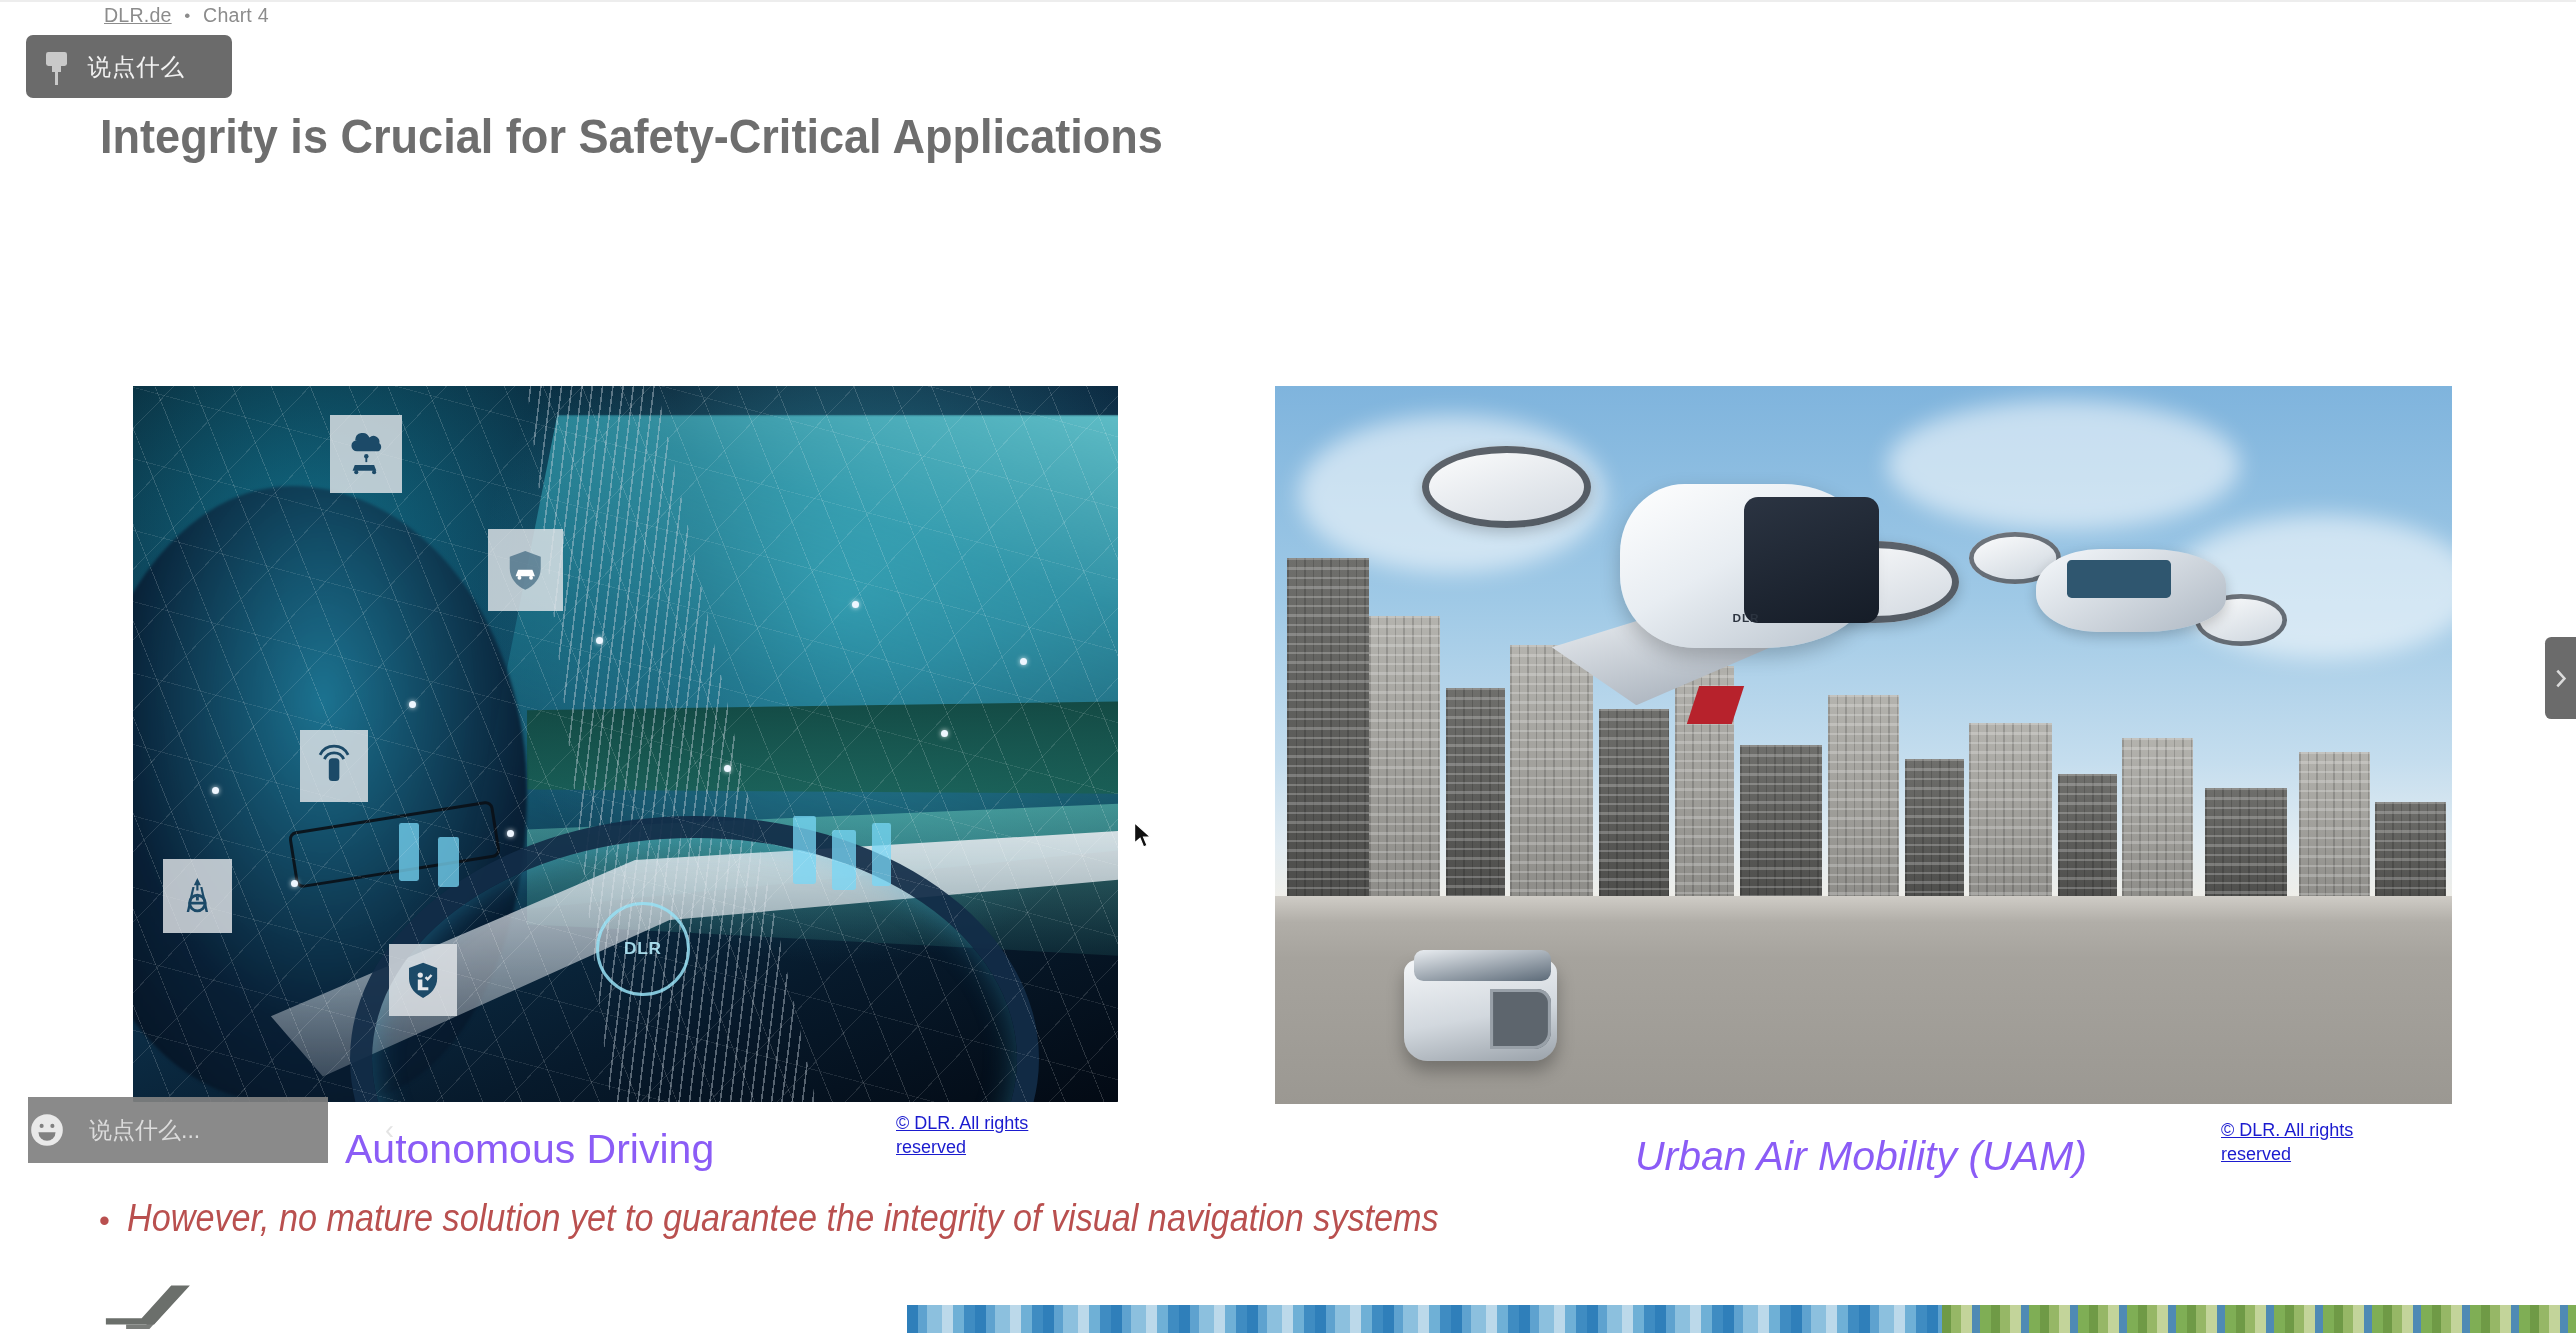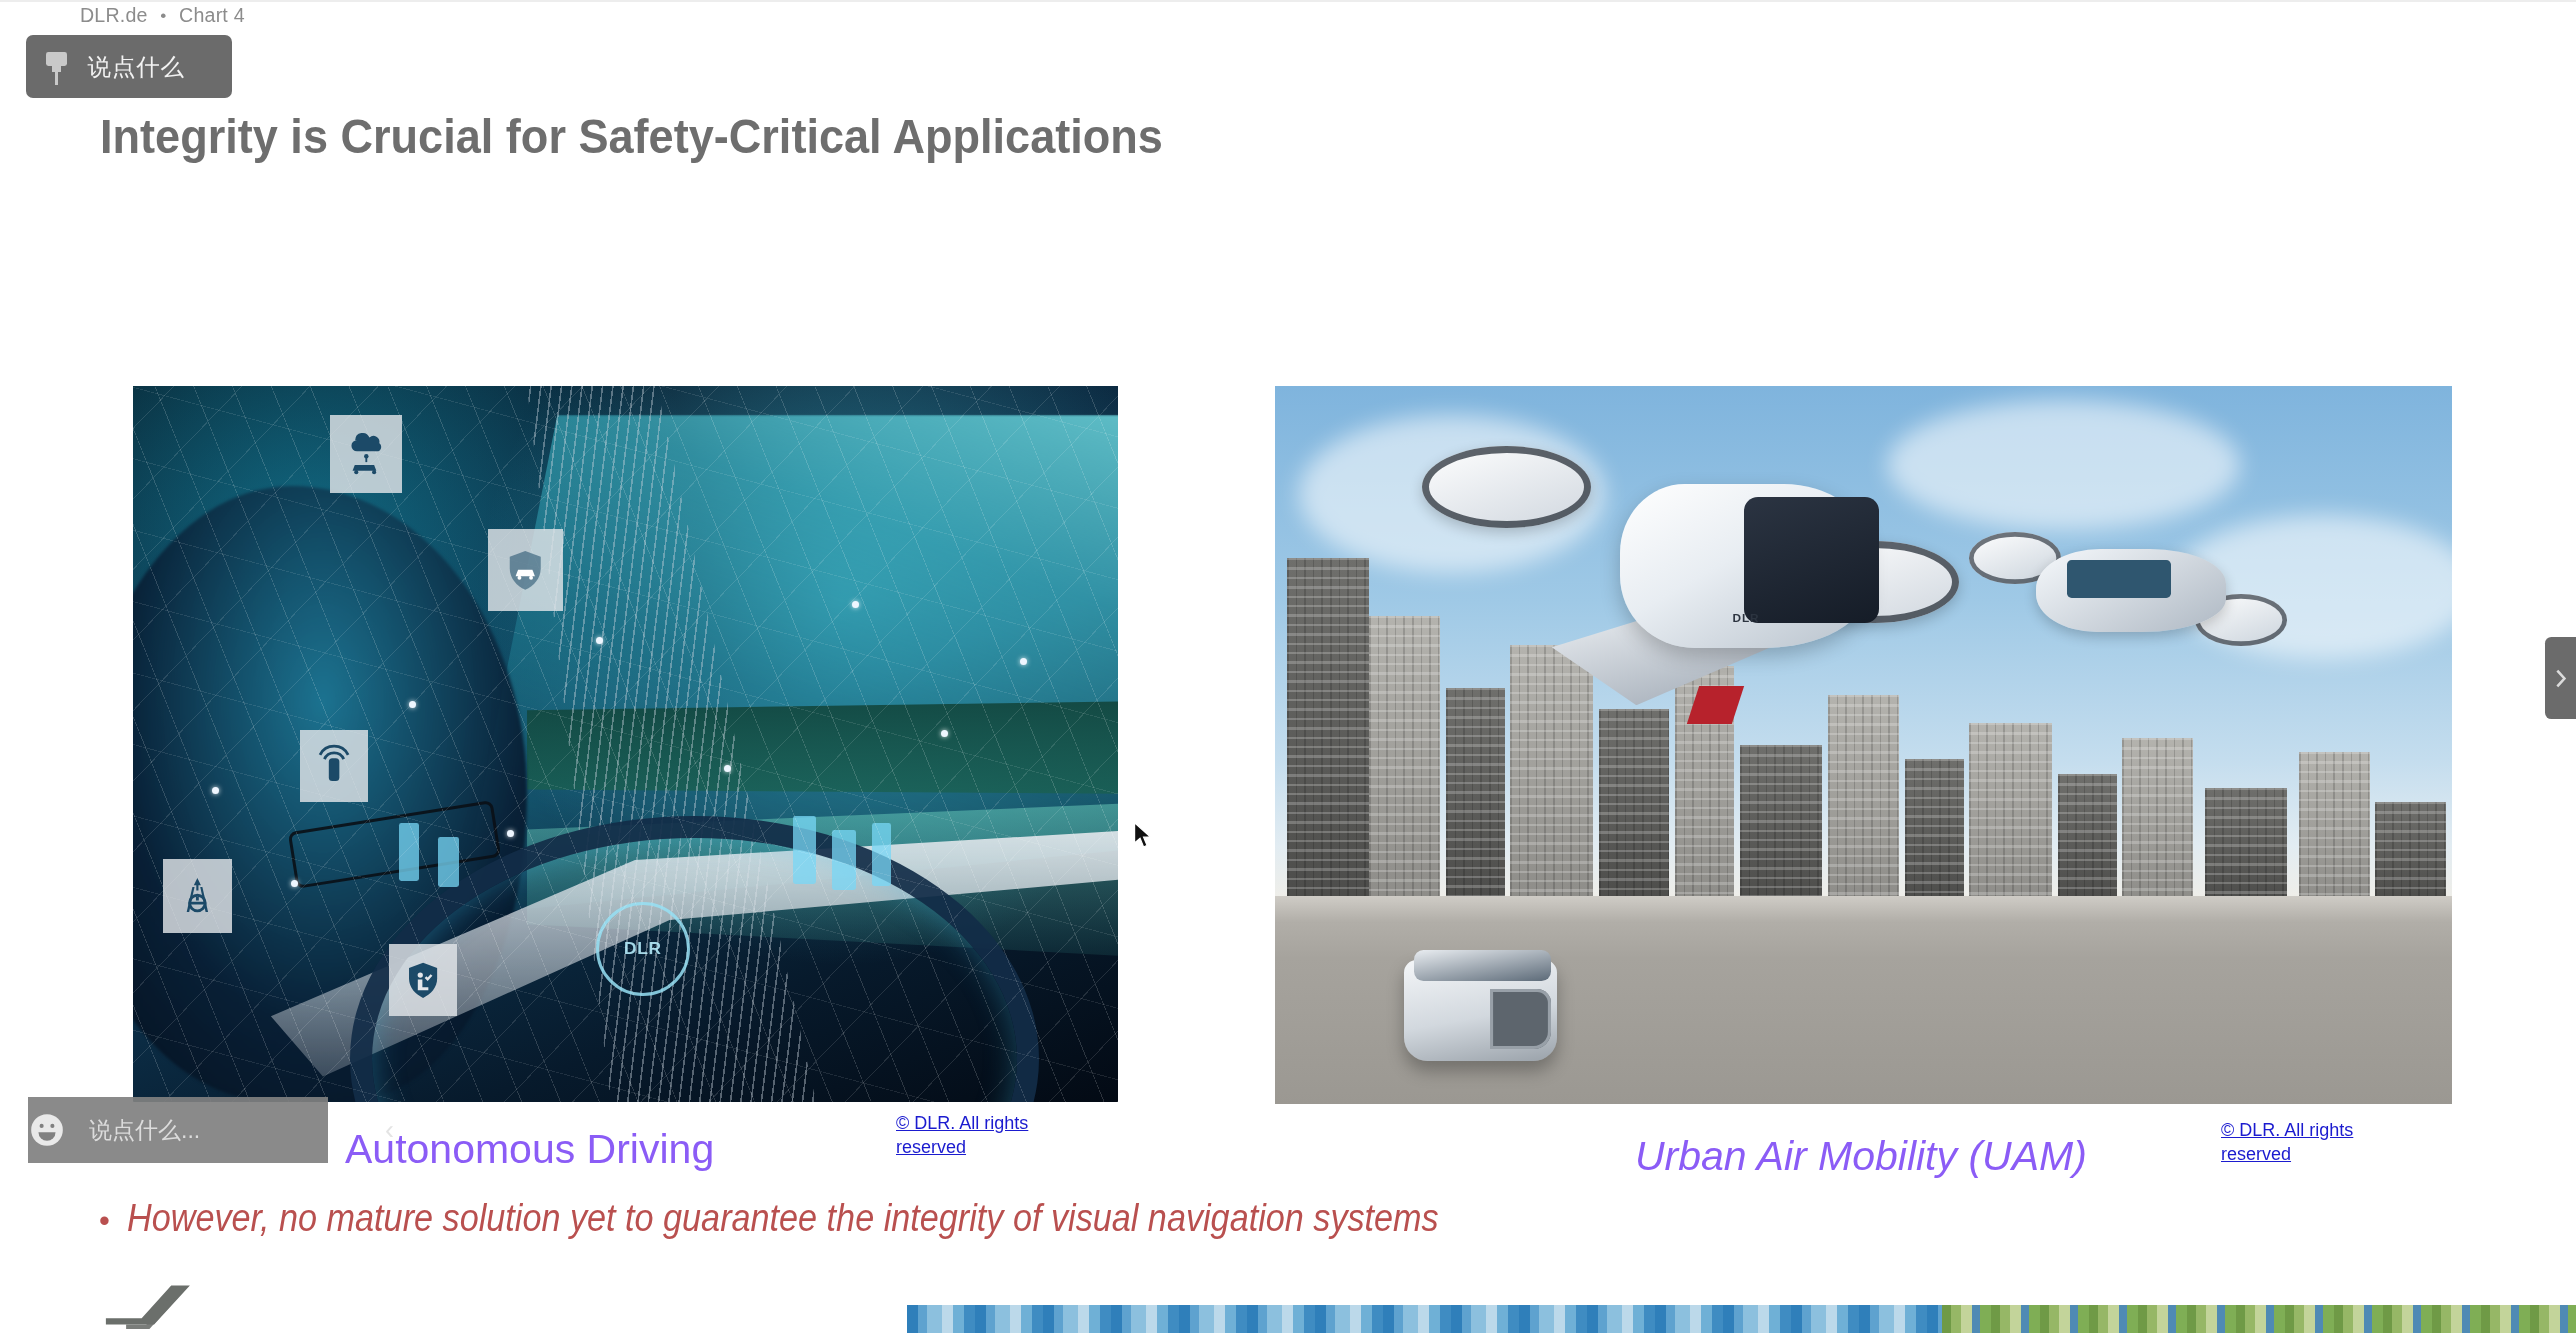--- a/index.html
+++ b/index.html
@@ -20,7 +20,7 @@
     letter-spacing: 0.2px;
     white-space: nowrap;
   }
-  .bc-left { margin-left: 80px; }
+  .bc-left { margin-left: 104px; text-decoration: underline; }
   .bc-dot { margin: 0 12.6px; font-size: 17.3px; }
   .bc-right { margin-left: 72px; }
 

